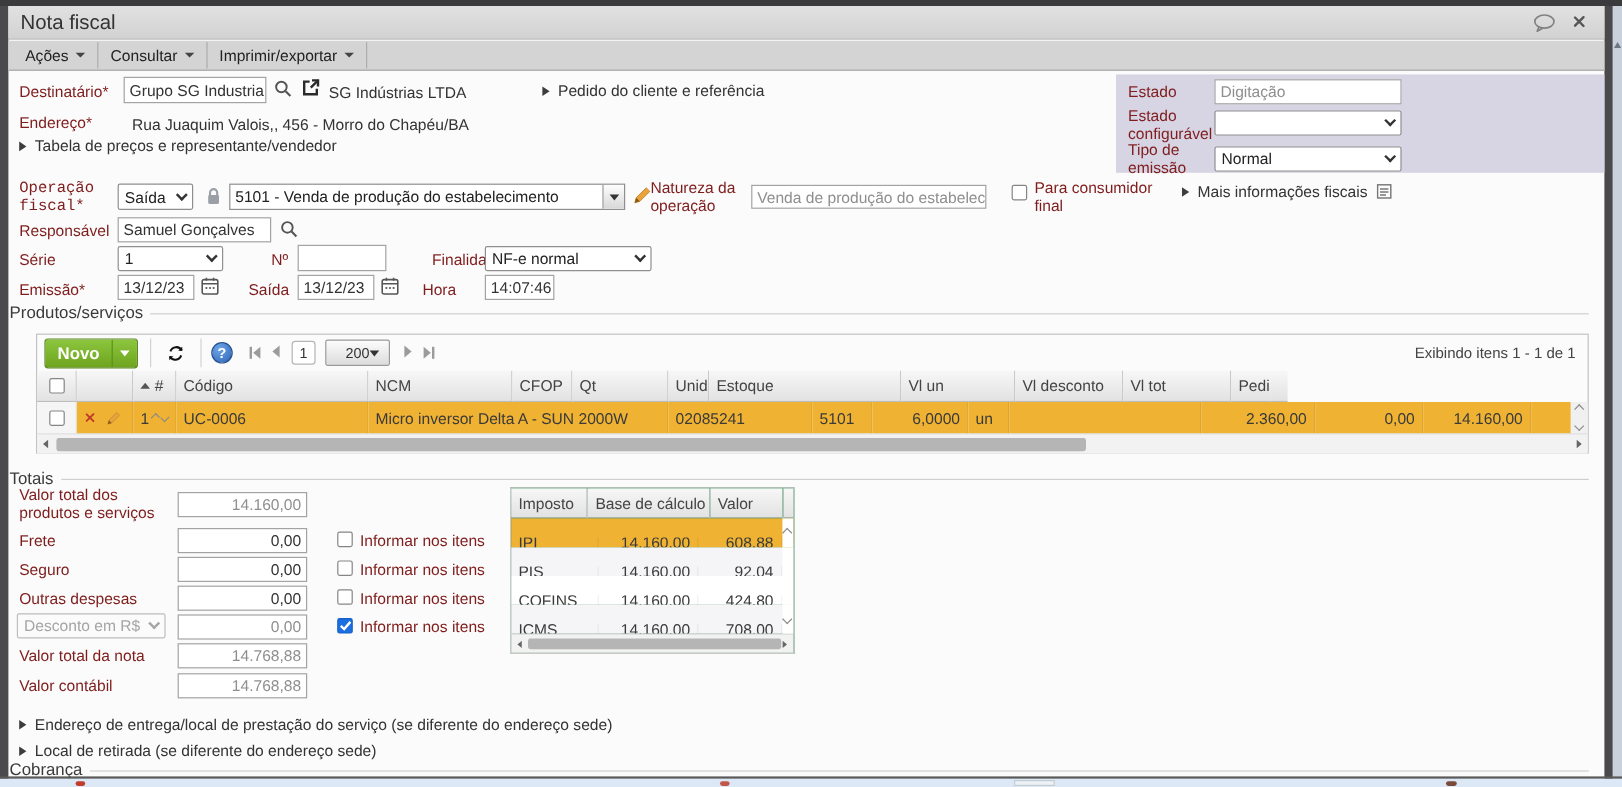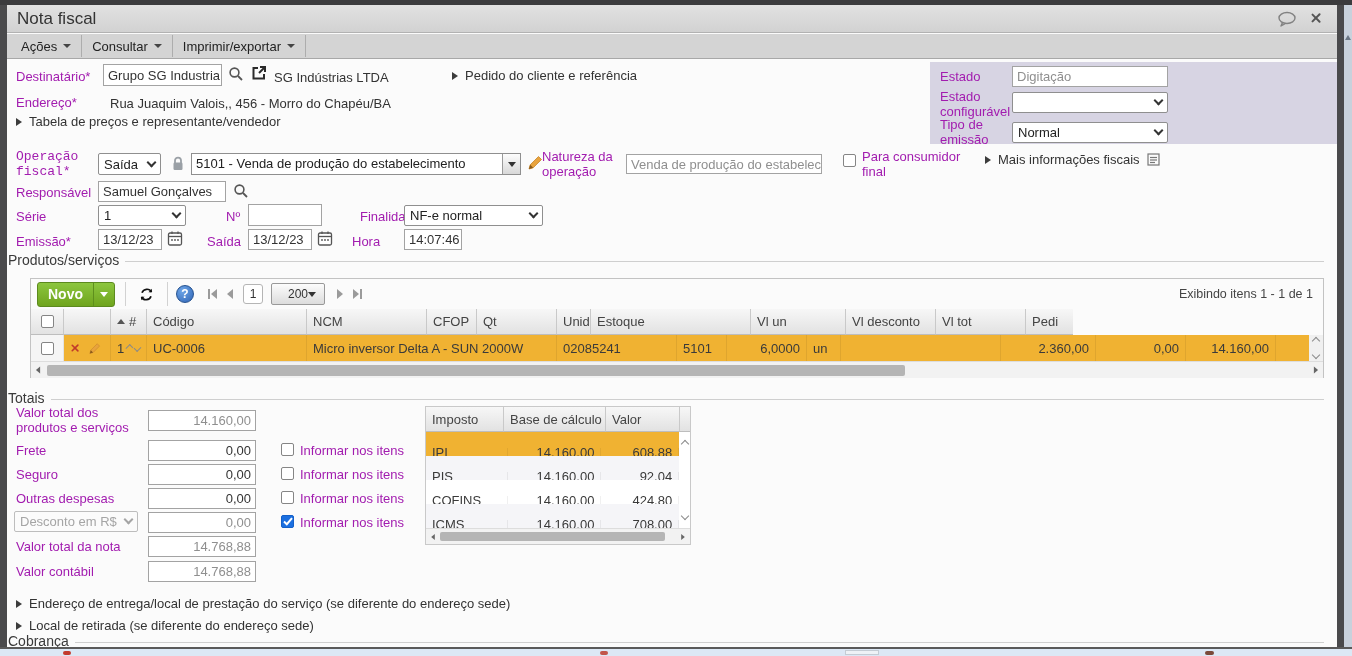--- a/index.html
+++ b/index.html
@@ -7,7 +7,7 @@
   body { font-family:"Liberation Sans", sans-serif; background:#e8e8e8; }
   #root { position:relative; width:1352px; height:656px; background:#fbfbfb; overflow:hidden; }
   .abs { position:absolute; }
-  .lbl { font-size:13px; color:#a21caf; line-height:1.15; }
+  .lbl { font-size:13px; color:#7f1d1d; line-height:1.15; }
   .val-text { font-size:13px; color:#333; white-space:nowrap; }
   .tin { border:1px solid #a3a3a3; background:#fff; font-size:13px; color:#333;
          display:flex; align-items:center; padding:0 4px; overflow:hidden; white-space:nowrap; }

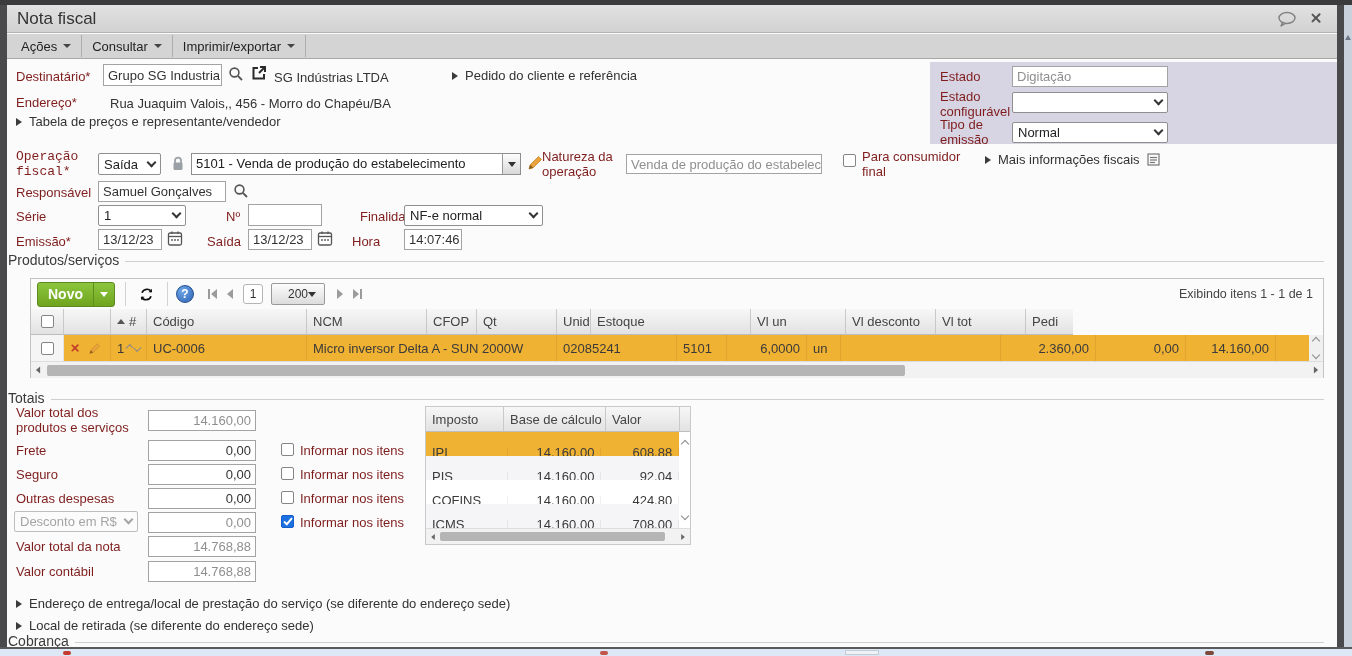--- a/index.html
+++ b/index.html
@@ -400,7 +400,7 @@
   <div class="abs lbl" style="left:16px;top:565px;">Valor contábil</div>
   <div class="abs tin right ro" style="left:148px;top:561px;width:108px;height:21px;">14.768,88</div>
 
-  <div class="abs" style="left:425px;top:406px;width:266px;border:1px solid #c9c9c9;background:#15803d;">
+  <div class="abs" style="left:425px;top:406px;width:237px;border:1px solid #c9c9c9;background:#15803d;">
     <div class="grid-row" style="height:25px;">
       <div class="icell-h i0">Imposto</div>
       <div class="icell-h i1">Base de cálculo</div>

